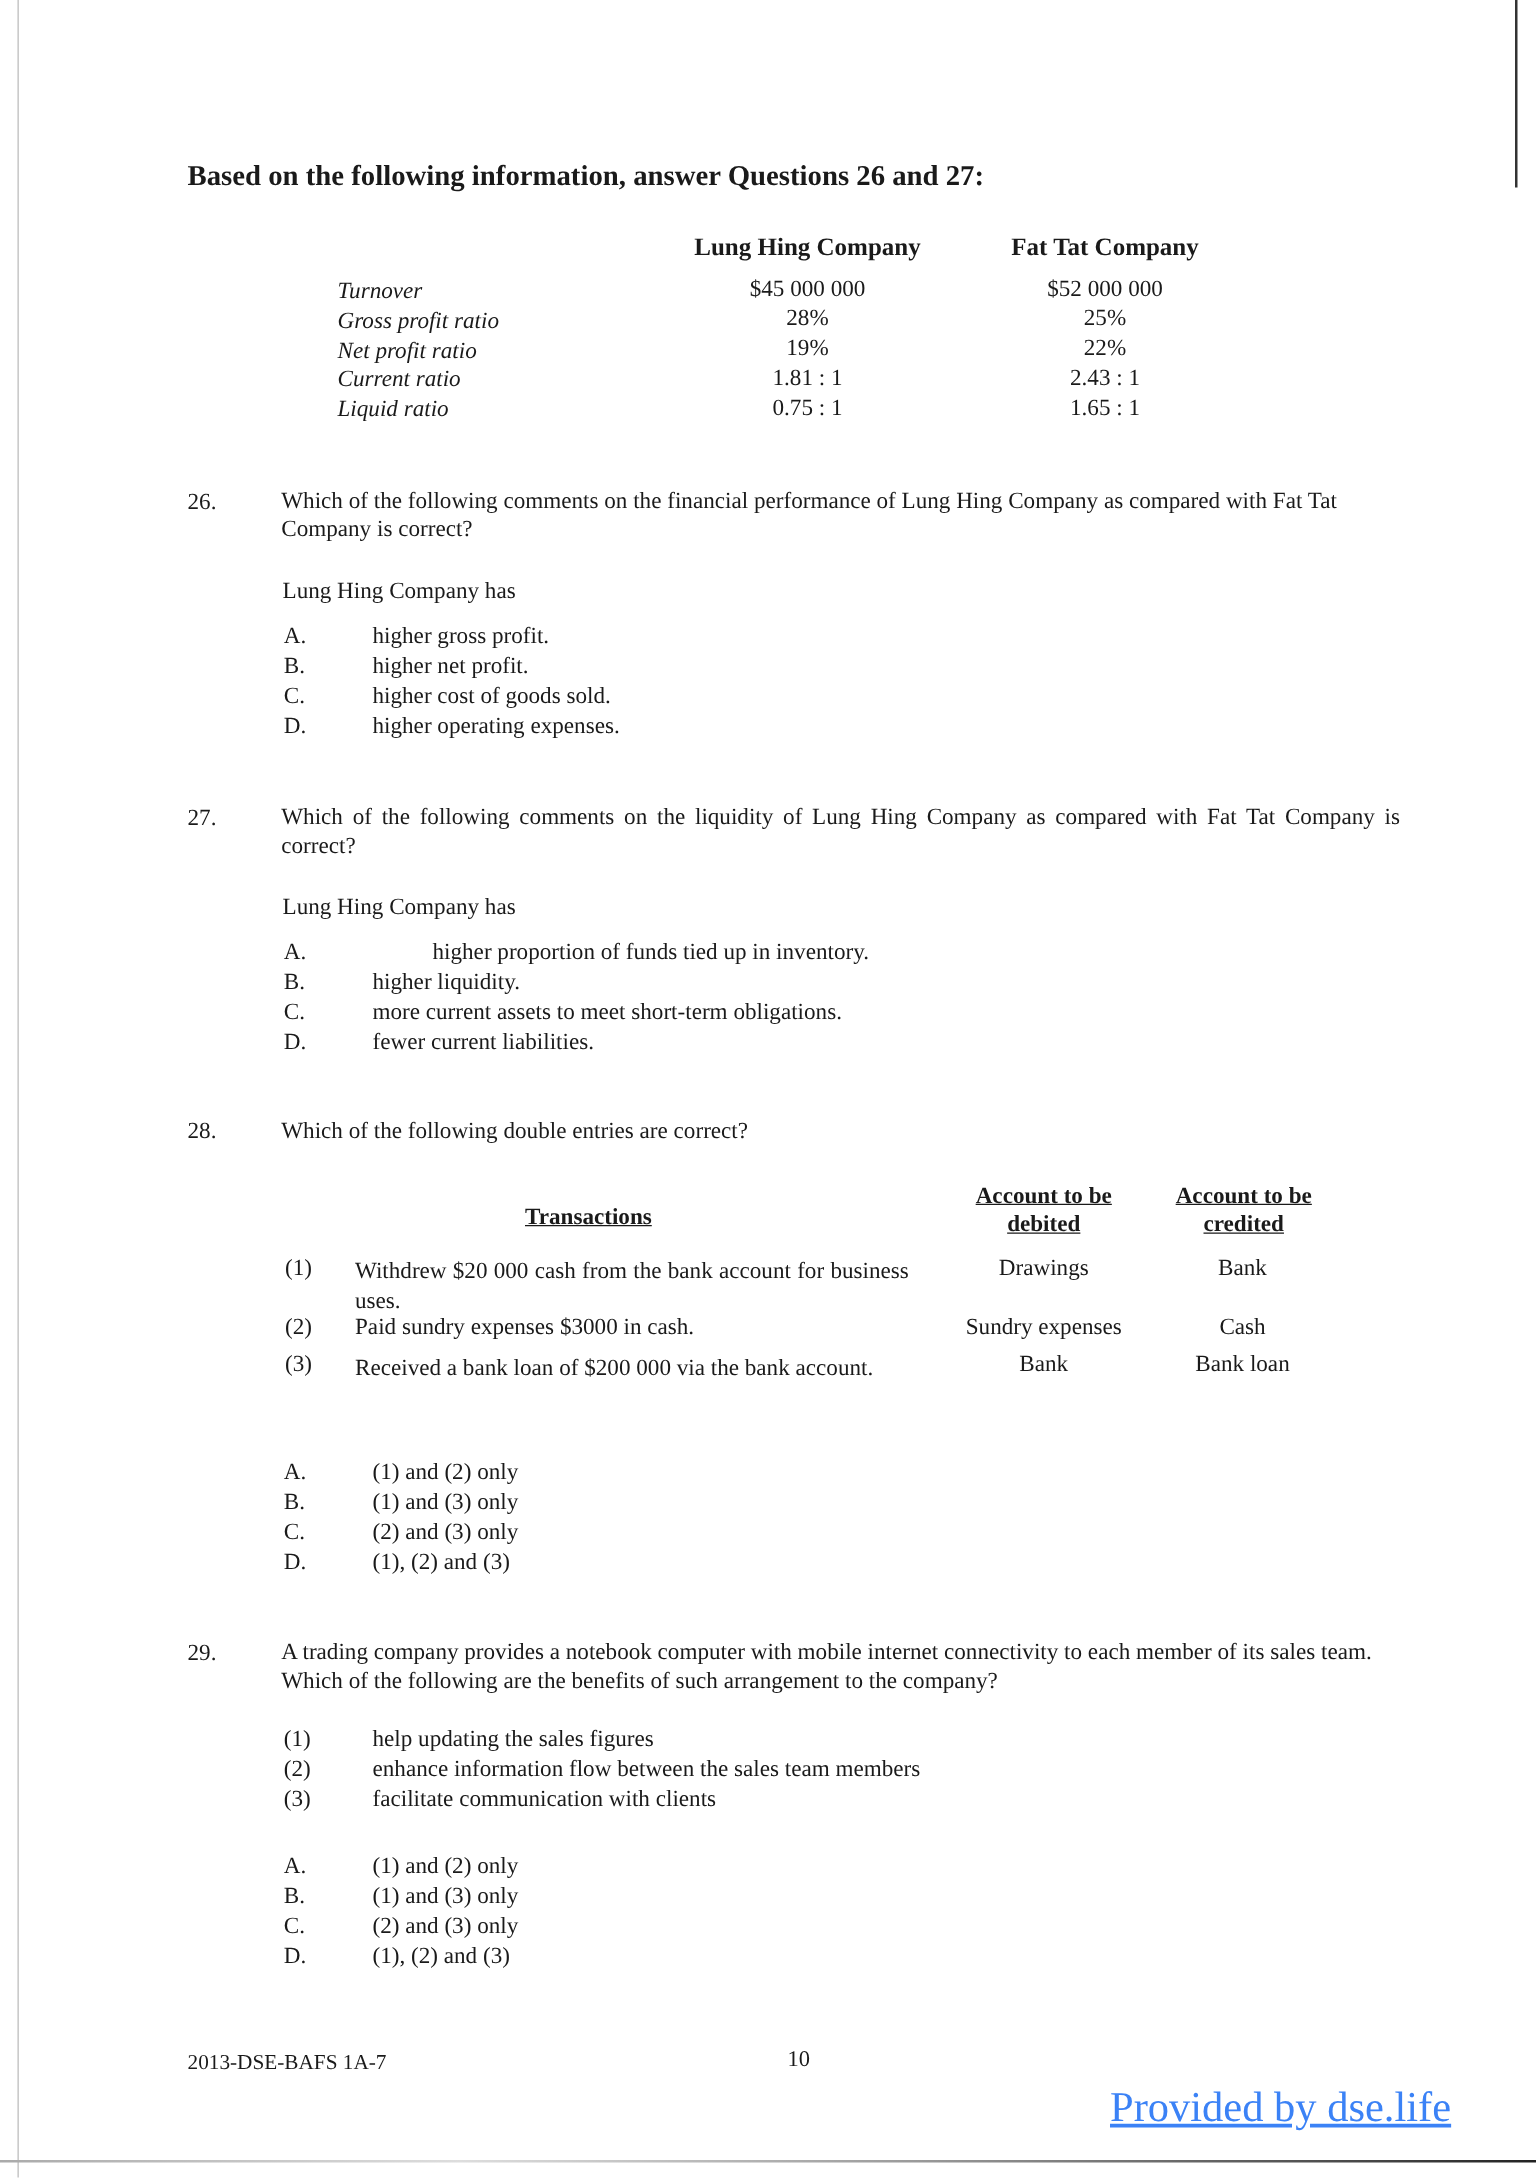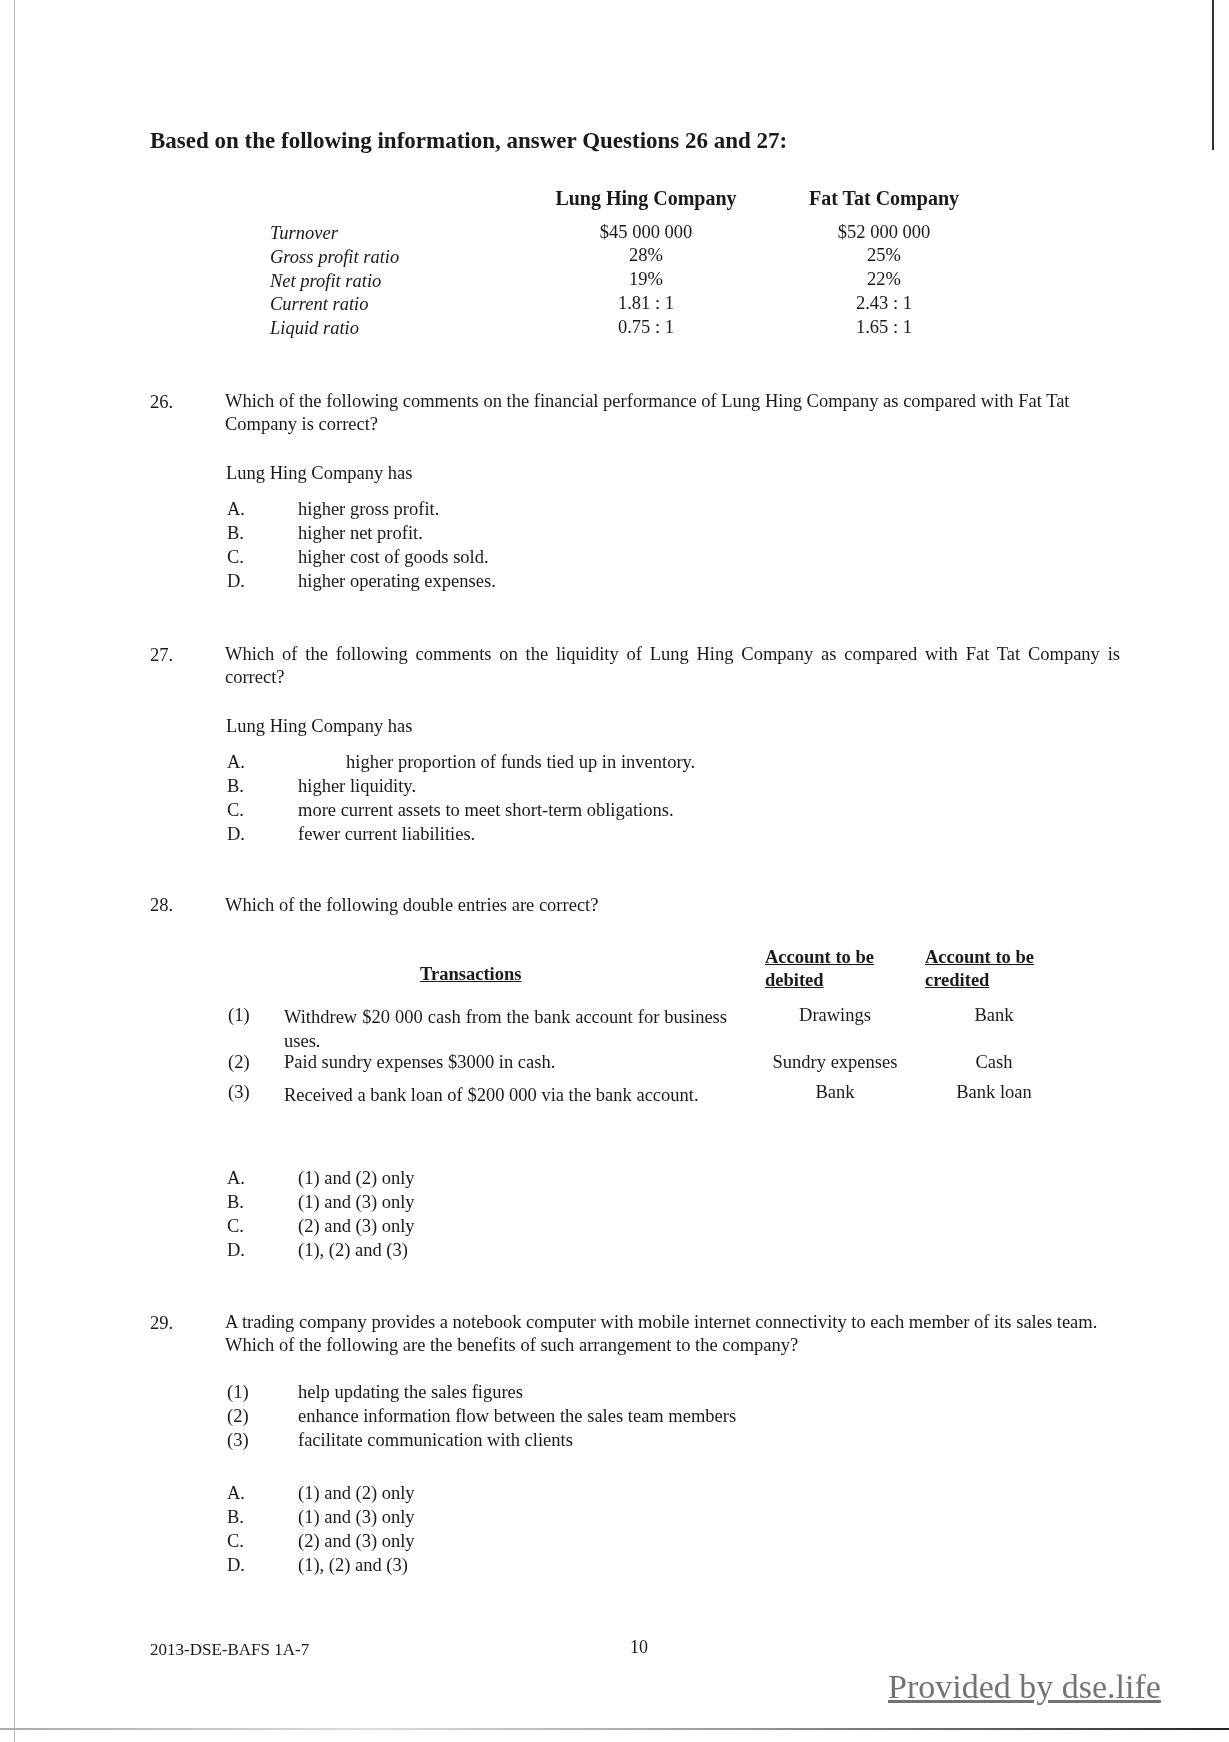--- a/index.html
+++ b/index.html
@@ -17,7 +17,7 @@
   .opt-letter { left:227px; }
   .opt-text { left:298px; }
   .u { text-decoration:underline; font-weight:bold; }
-  .hdr { font-weight:bold; line-height:23px; }
+  .hdr { text-align:center; font-weight:bold; line-height:23px; }
   .footer-left { left:150px; top:1640px; font-size:17px; }
   .footer-page { left:630px; top:1637px; font-size:18px; }
   .watermark { left:888px; top:1668px; font-size:34px; color:#737373; text-decoration:underline; }

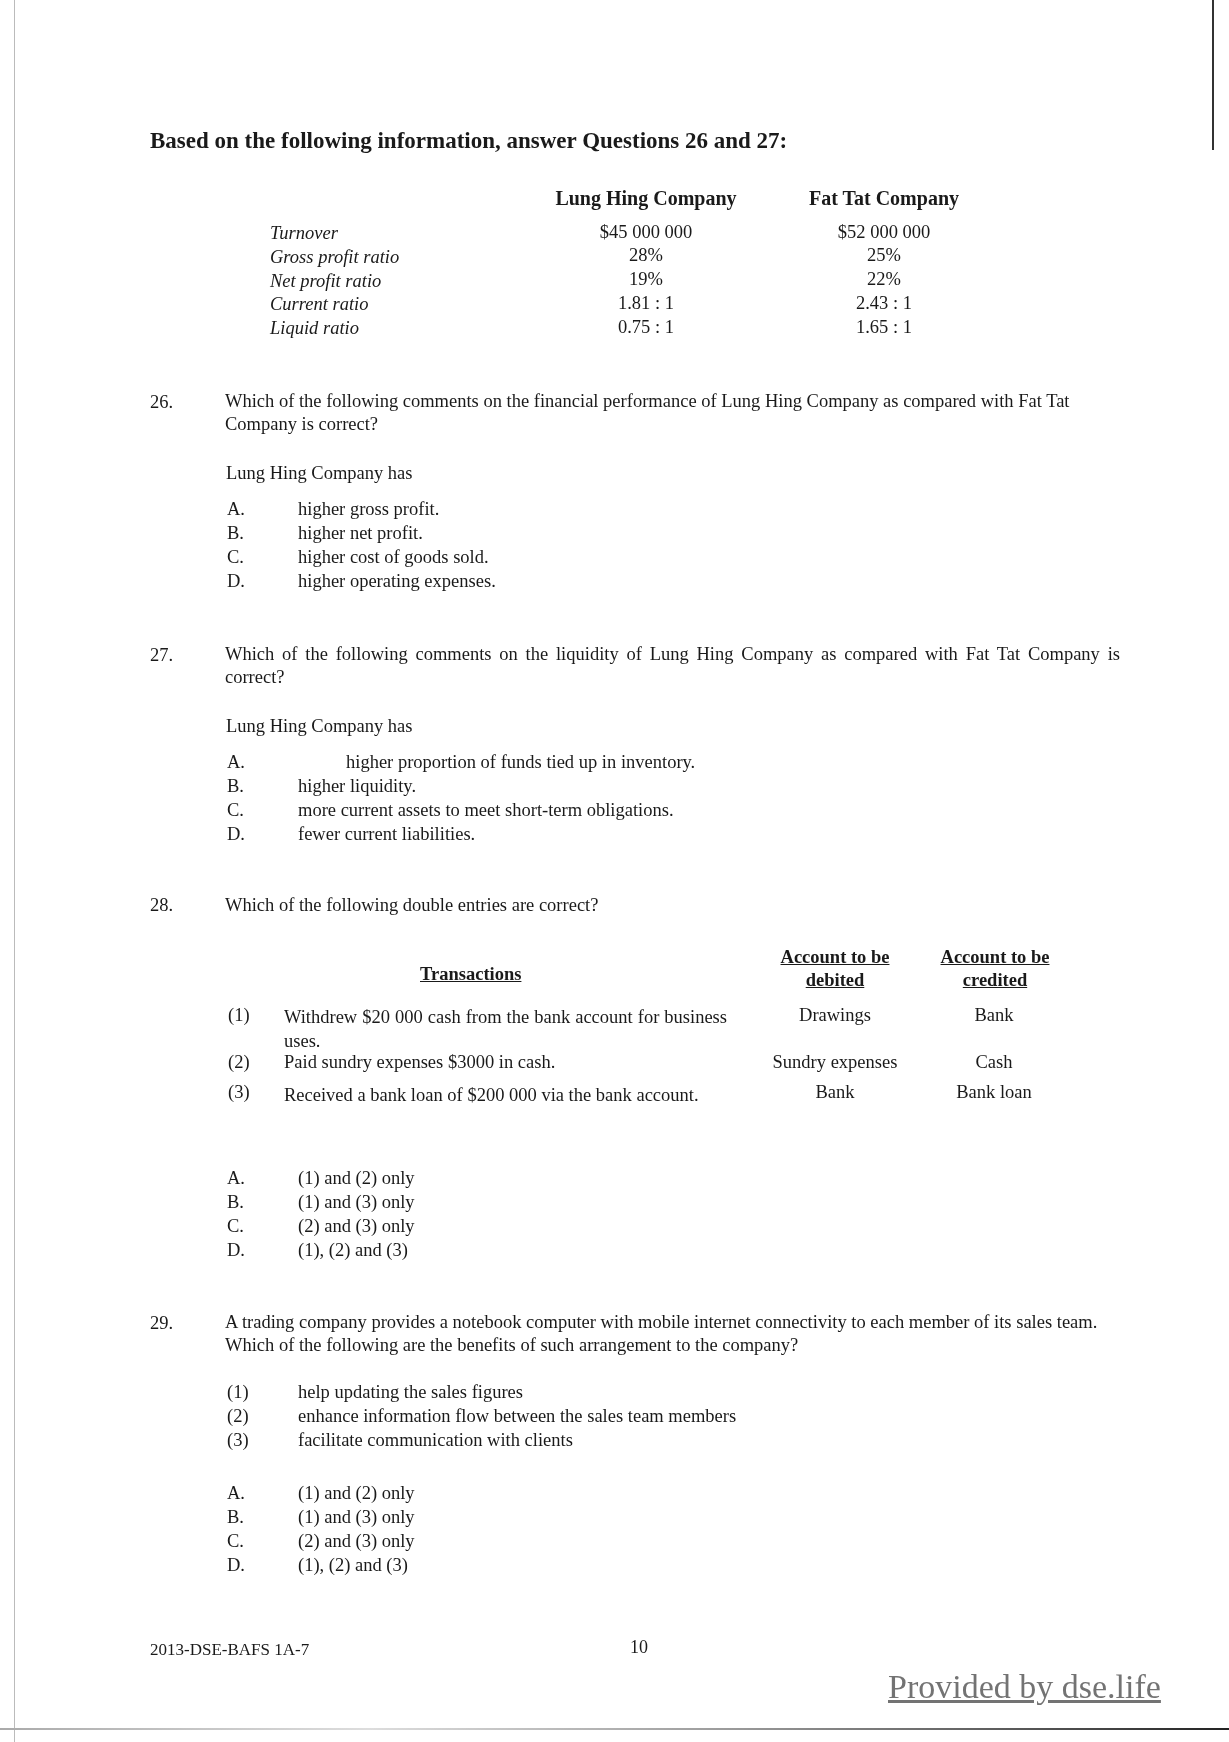--- a/index.html
+++ b/index.html
@@ -20,7 +20,7 @@
   .hdr { text-align:center; font-weight:bold; line-height:23px; }
   .footer-left { left:150px; top:1640px; font-size:17px; }
   .footer-page { left:630px; top:1637px; font-size:18px; }
-  .watermark { left:888px; top:1668px; font-size:34px; color:#737373; text-decoration:underline; }
+  .watermark { left:888px; top:1668px; font-size:34px; color:#3b82f6; text-decoration:underline; }
   .scan-line { position:absolute; left:0; top:1728px; width:1229px; height:2px; background:linear-gradient(90deg,#aaa,#ddd 30%,#999 60%,#444 90%,#222); }
 </style>
 </head>

